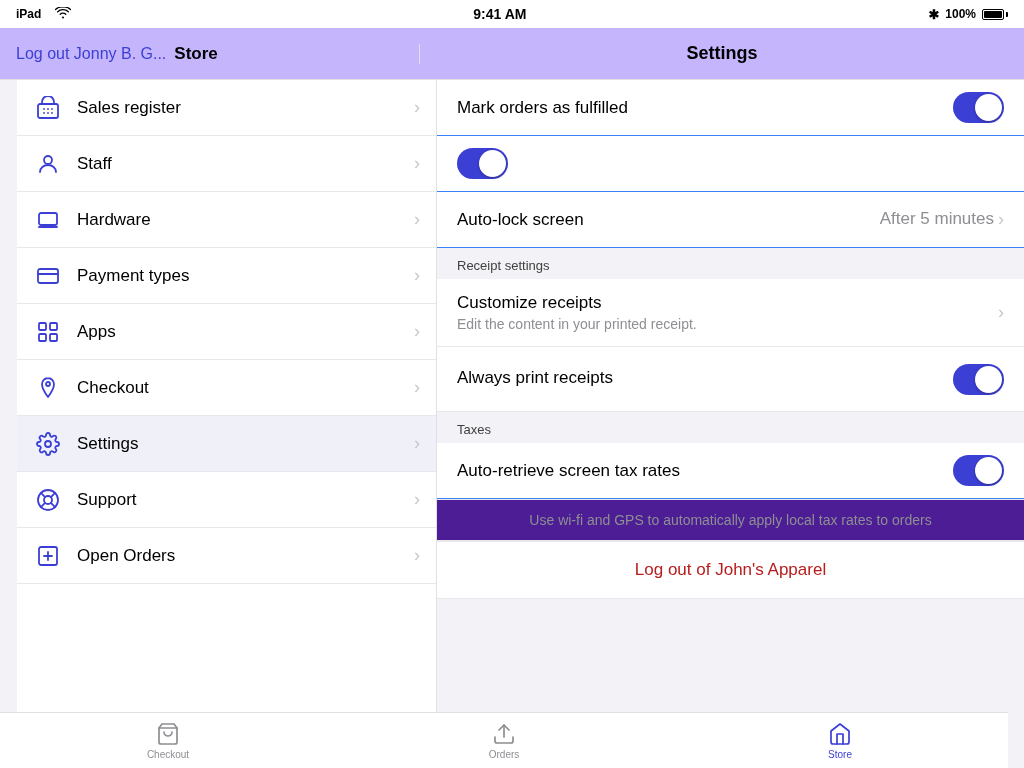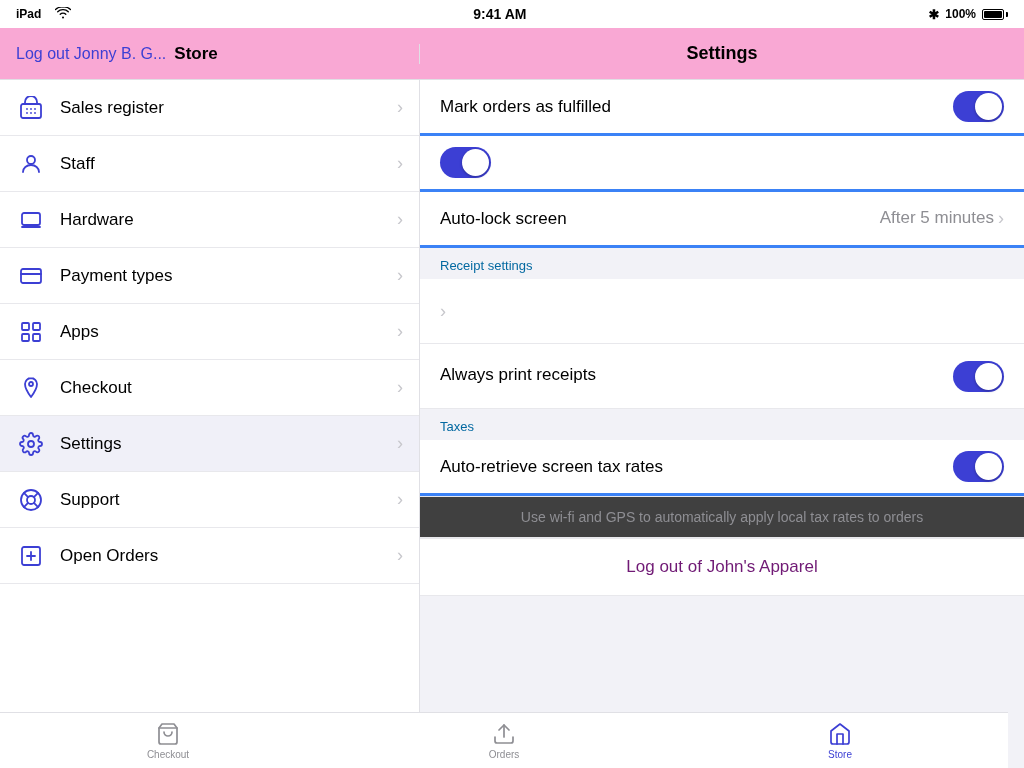--- a/index.html
+++ b/index.html
@@ -23,7 +23,7 @@
 
     
     .header {
-      display: flex; align-items: center; height: 52px; background: #f9a8d4;
+      display: flex; align-items: center; height: 52px; background: #c4b5fd;
       border-bottom: 1px solid #e0e0e5; position: relative;
     }
     .header-left {

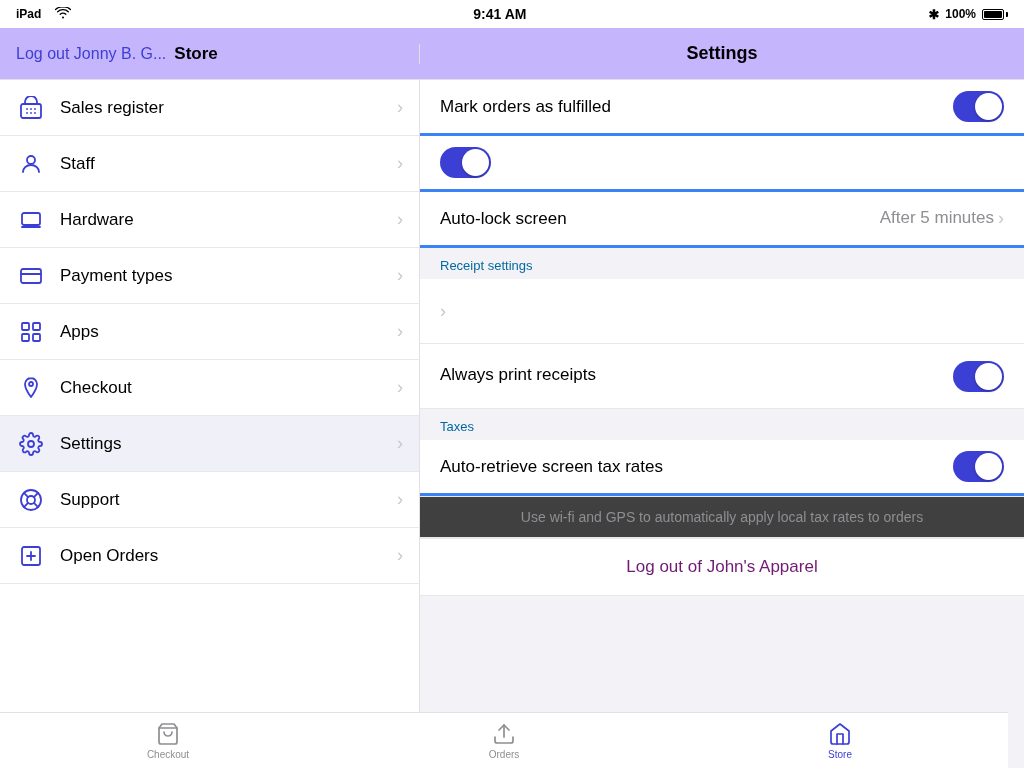--- a/index.html
+++ b/index.html
@@ -37,7 +37,7 @@
 
     
     .main-layout {
-      display: flex; height: calc(768px - 28px - 52px - 56px);
+      display: flex; height: calc(768px - 28px - 52px - 56px); margin-left: 17px;
     }
 
     

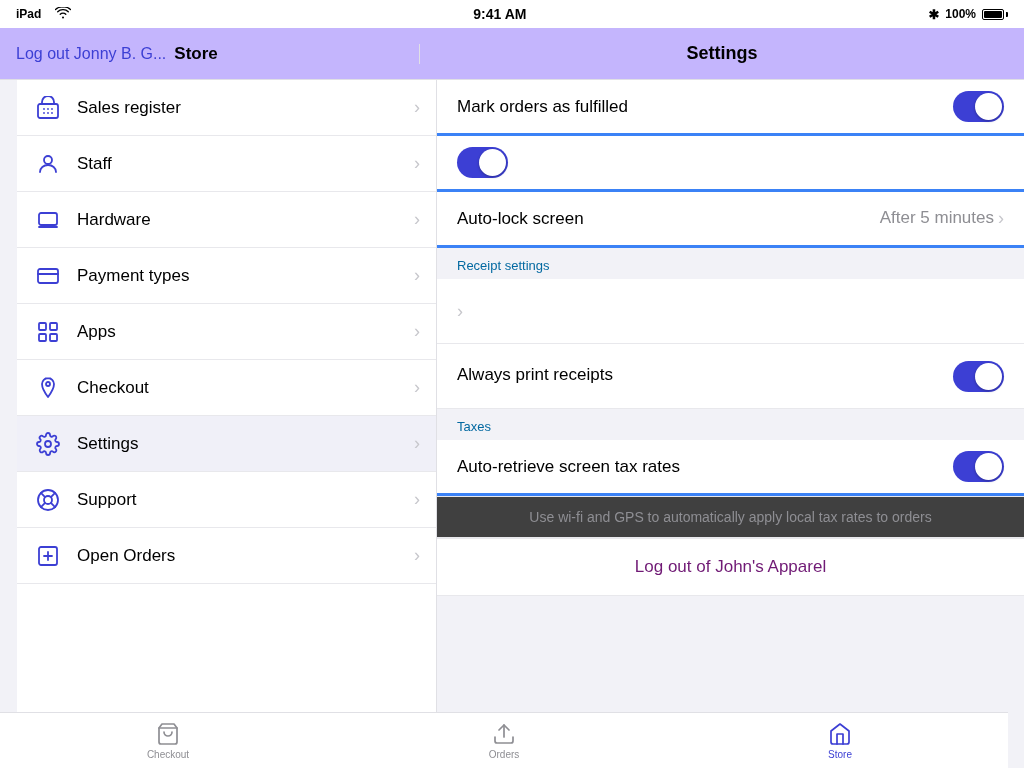--- a/index.html
+++ b/index.html
@@ -62,7 +62,7 @@
     }
     .settings-row {
       display: flex; align-items: center; background: #fff;
-      padding: 0 20px; min-height: 56px; border-bottom: 3px solid #3b82f6;
+      padding: 0 20px; min-height: 56px; border-bottom: 1px solid #3b82f6;
     }
     .settings-row-label { flex: 1; font-size: 17px; color: #000; }
     .settings-section-header {

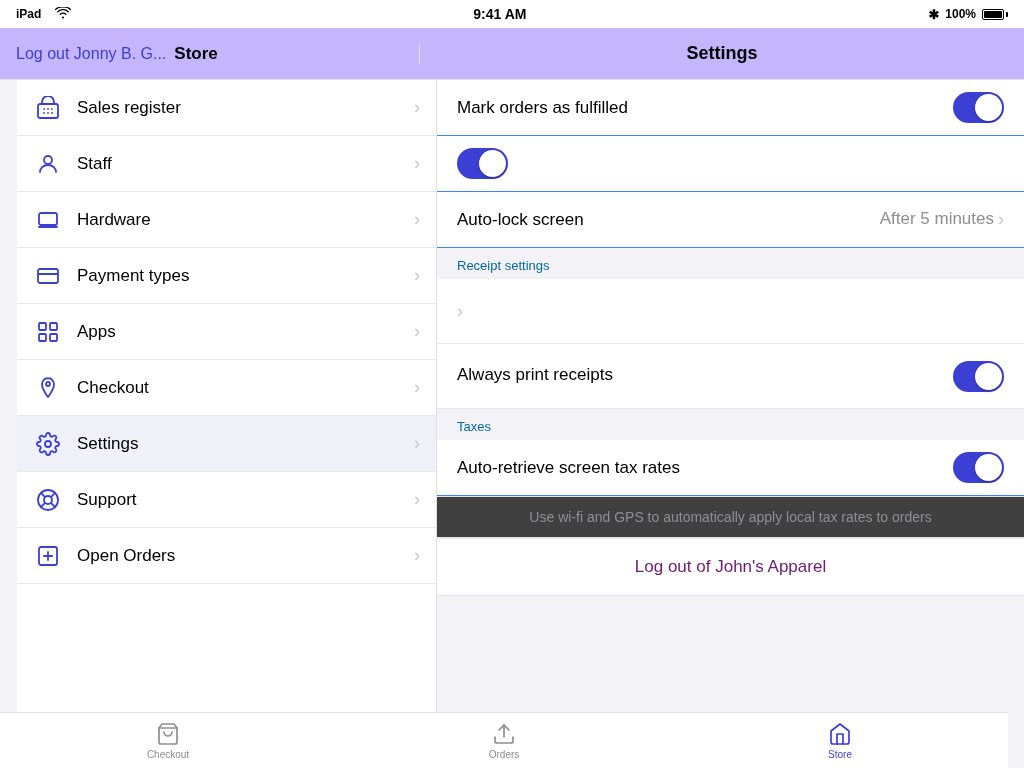--- a/index.html
+++ b/index.html
@@ -66,7 +66,7 @@
     }
     .settings-row-label { flex: 1; font-size: 17px; color: #000; }
     .settings-section-header {
-      padding: 10px 20px 6px; font-size: 13px; color: #0369a1; background: #f2f2f7;
+      padding: 10px 20px 6px; font-size: 13px; color: #404040; background: #f2f2f7;
       text-transform: none; letter-spacing: 0;
     }
 

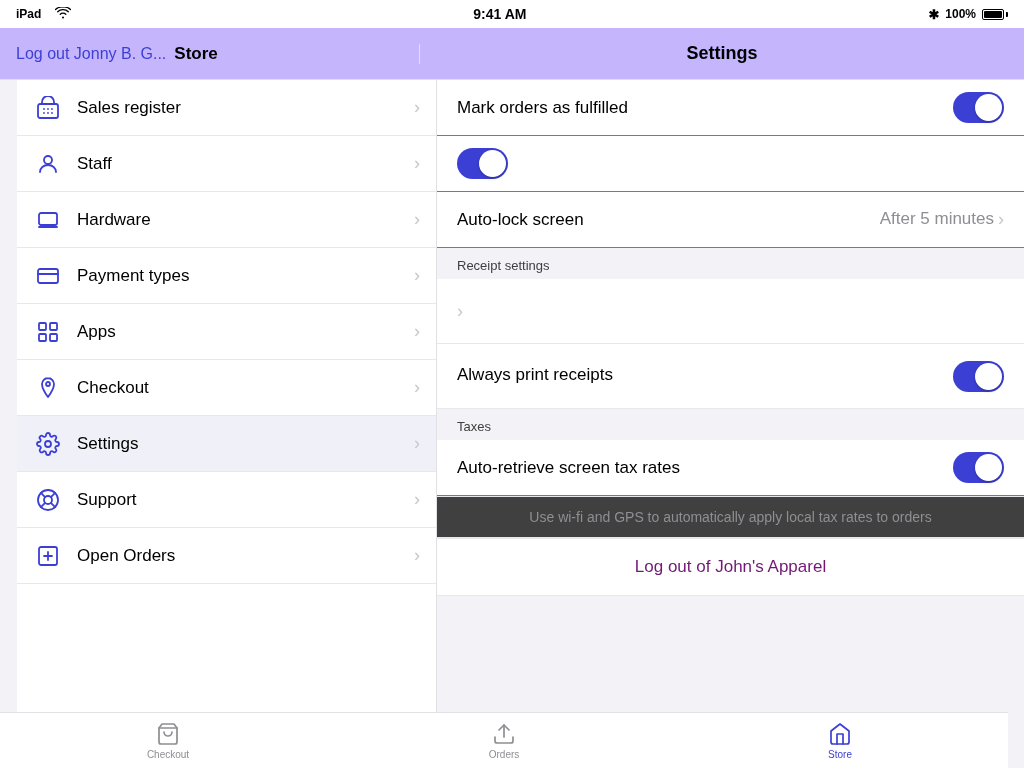--- a/index.html
+++ b/index.html
@@ -309,6 +309,10 @@
 
     <div class="row-with-sub">
       <div class="row-with-sub-inner">
+        <div class="row-with-sub-text">
+          <div class="row-with-sub-title">Customize receipts</div>
+          <div class="row-with-sub-desc">Edit the content in your printed receipt.</div>
+        </div>
         <span style="color:#c7c7cc; font-size:18px;">›</span>
       </div>
     </div>

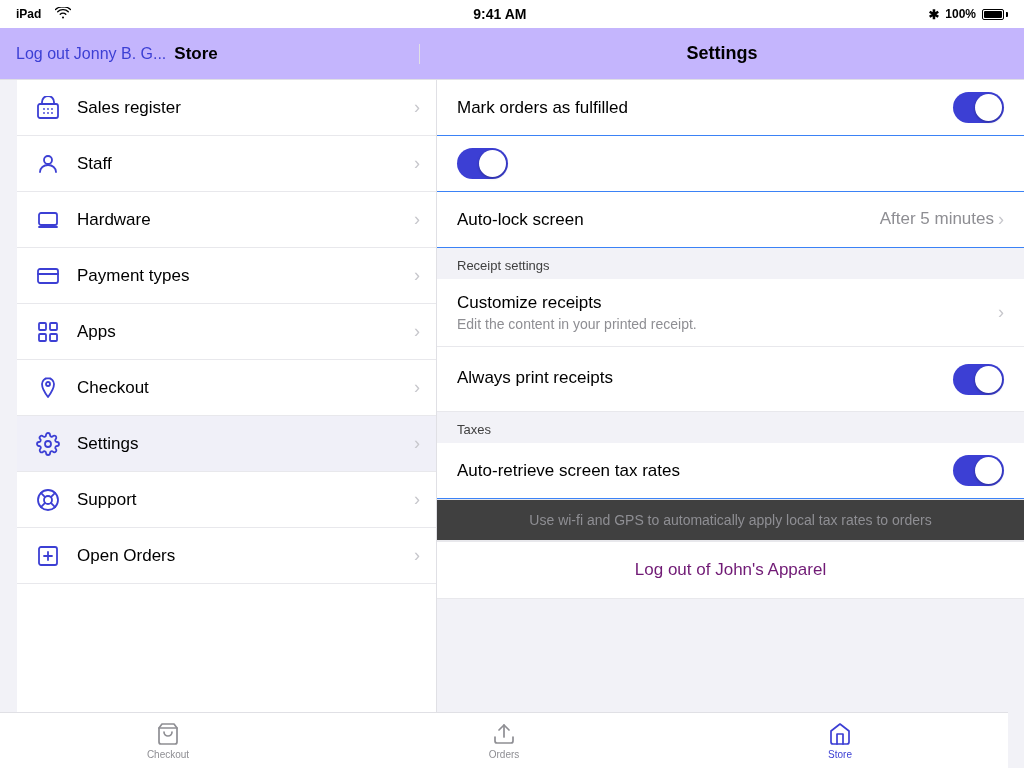--- a/index.html
+++ b/index.html
@@ -86,7 +86,7 @@
 
     
     .info-banner {
-      background: #404040; padding: 12px 20px; text-align: center; font-size: 14px; color: #8e8e93;
+      background: #4c1d95; padding: 12px 20px; text-align: center; font-size: 14px; color: #8e8e93;
       border-top: 1px solid #e8e8ec; border-bottom: 1px solid #e8e8ec;
     }
 

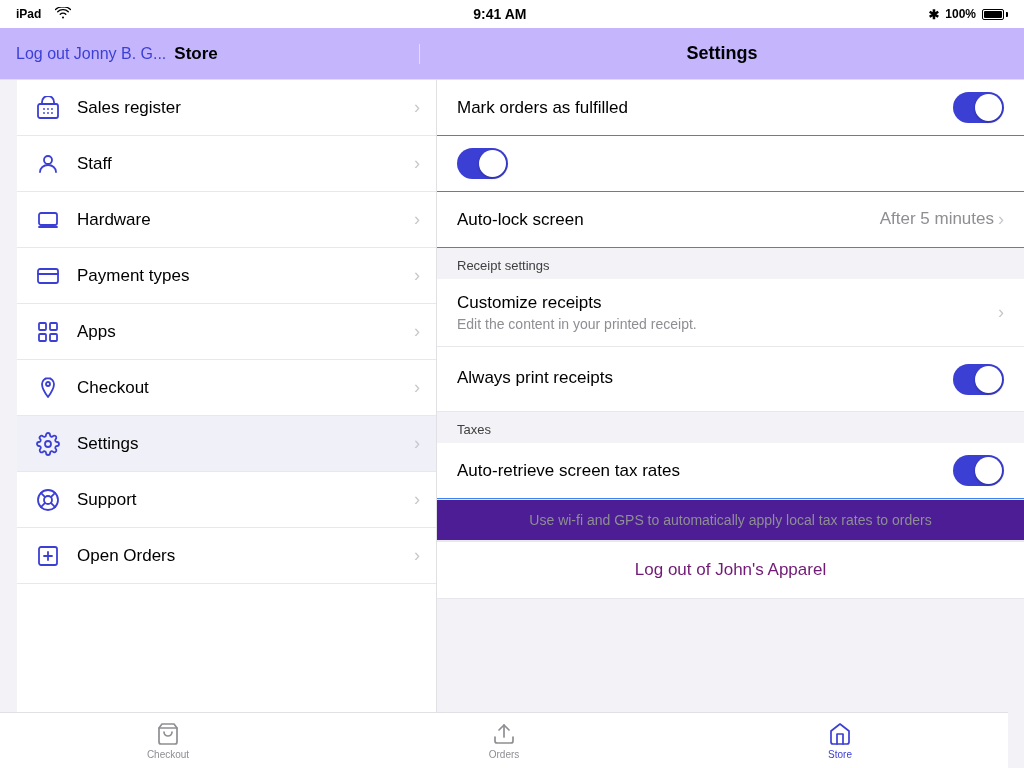--- a/index.html
+++ b/index.html
@@ -95,7 +95,7 @@
       background: #fff; padding: 18px 20px; text-align: center; margin-top: 0;
       border-top: 1px solid #e8e8ec; border-bottom: 1px solid #e8e8ec;
     }
-    .logout-button-text { color: #701a75; font-size: 17px; cursor: pointer; }
+    .logout-button-text { color: #b91c1c; font-size: 17px; cursor: pointer; }
 
     
     .tab-bar {

